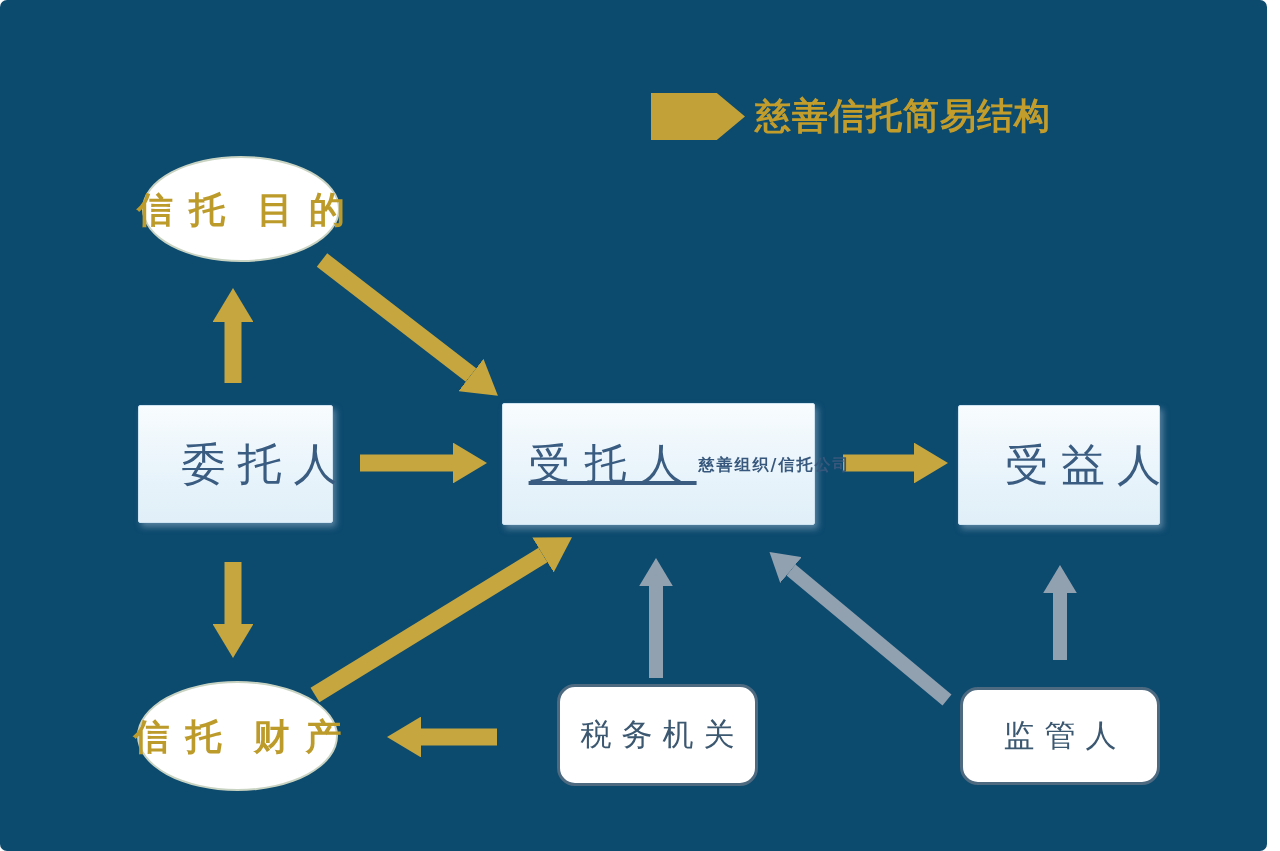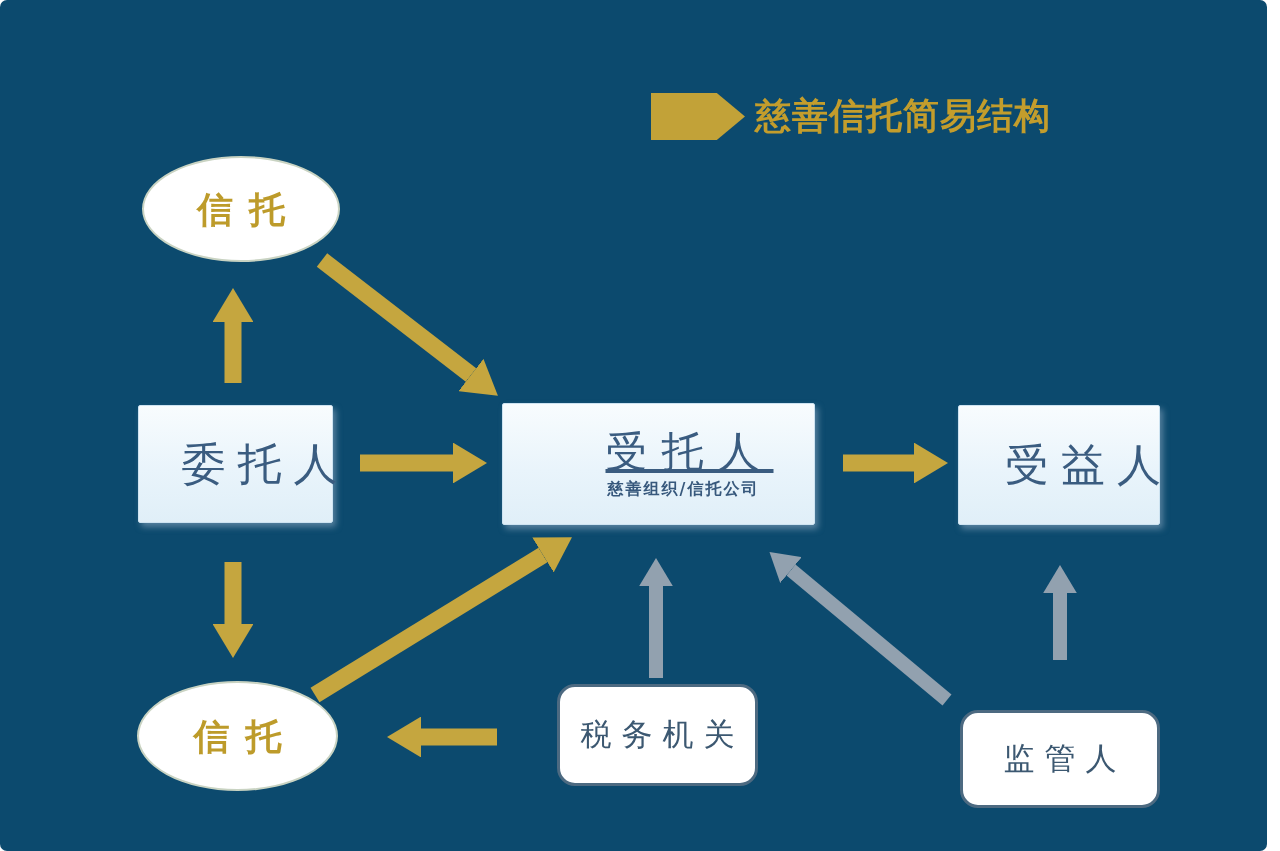--- a/index.html
+++ b/index.html
@@ -46,7 +46,7 @@
   }
 
   
-  .node { position: absolute; display: flex; flex-direction: column; align-items: center; justify-content: center; }
+  .node { position: absolute; display: flex; flex-direction: row; align-items: center; justify-content: center; }
 
   .ellipse-node {
     border: 2px solid #c9d3c2;

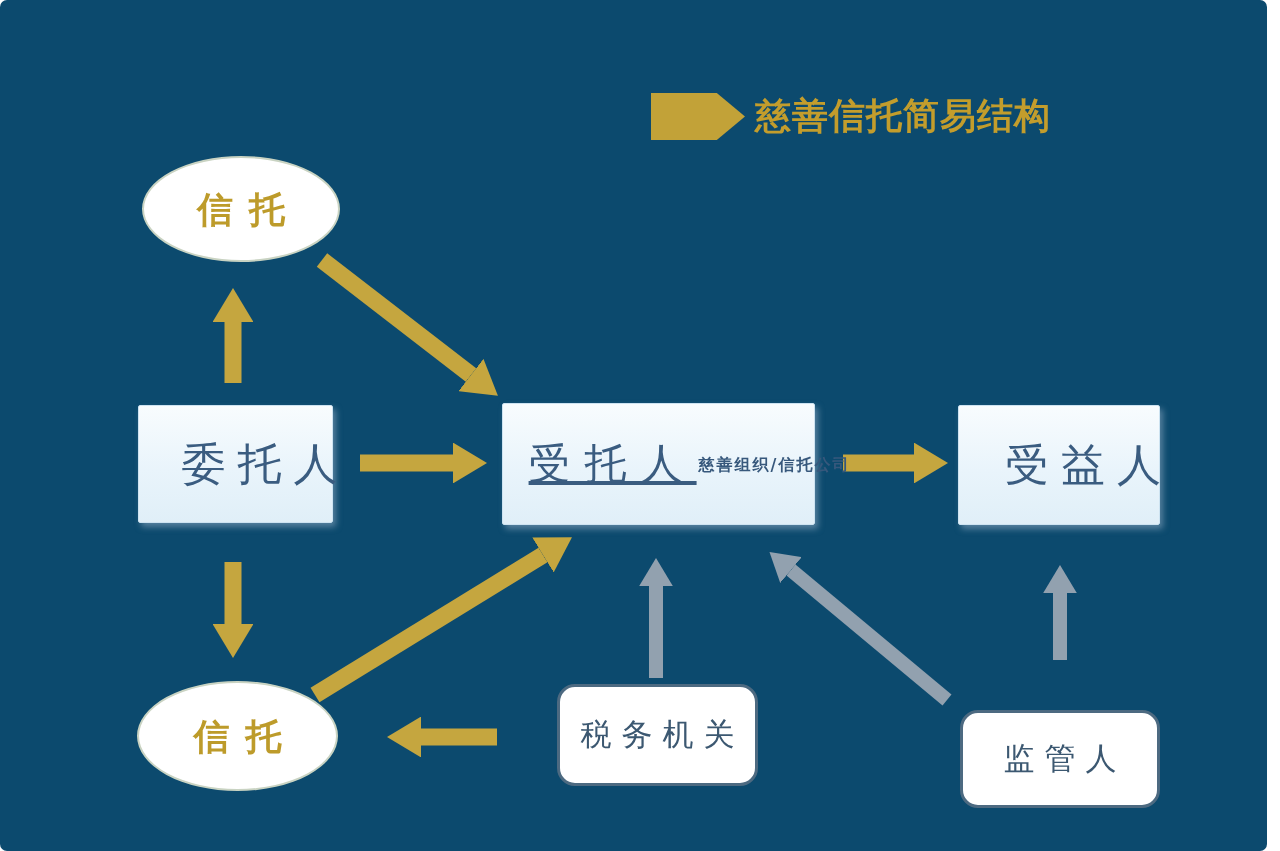--- a/index.html
+++ b/index.html
@@ -141,6 +141,7 @@
 
   <div class="node ellipse-node" style="left:142px; top:156px; width:198px; height:106px;">
     <span class="gold-line">信托</span>
+    <span class="gold-line">目的</span>
   </div>
 
   <div class="node blue-box" style="left:138px; top:405px; width:195px; height:118px;">

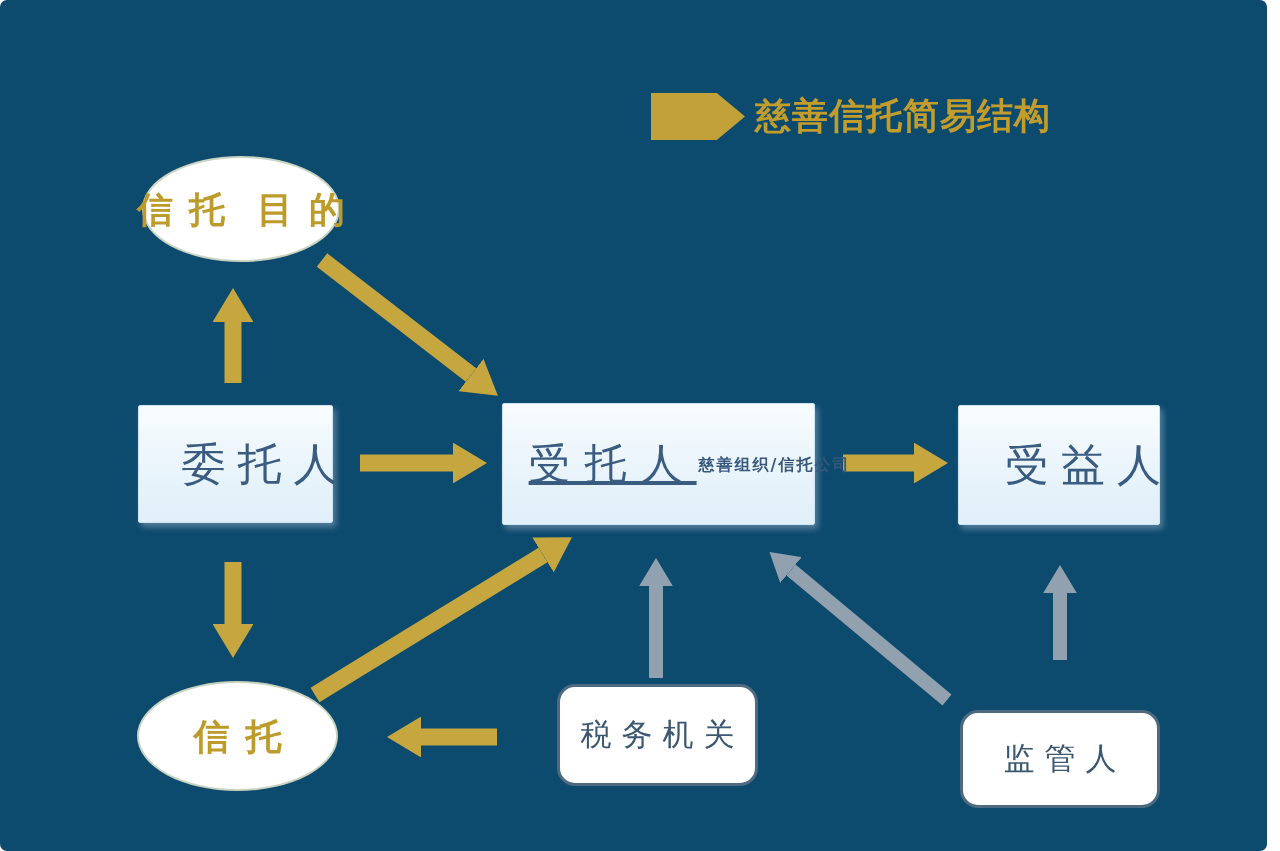--- a/index.html
+++ b/index.html
@@ -159,6 +159,7 @@
 
   <div class="node ellipse-node" style="left:137px; top:681px; width:201px; height:110px;">
     <span class="gold-line">信托</span>
+    <span class="gold-line">财产</span>
   </div>
 
   <div class="node outline-box" style="left:557px; top:684px; width:201px; height:102px;">

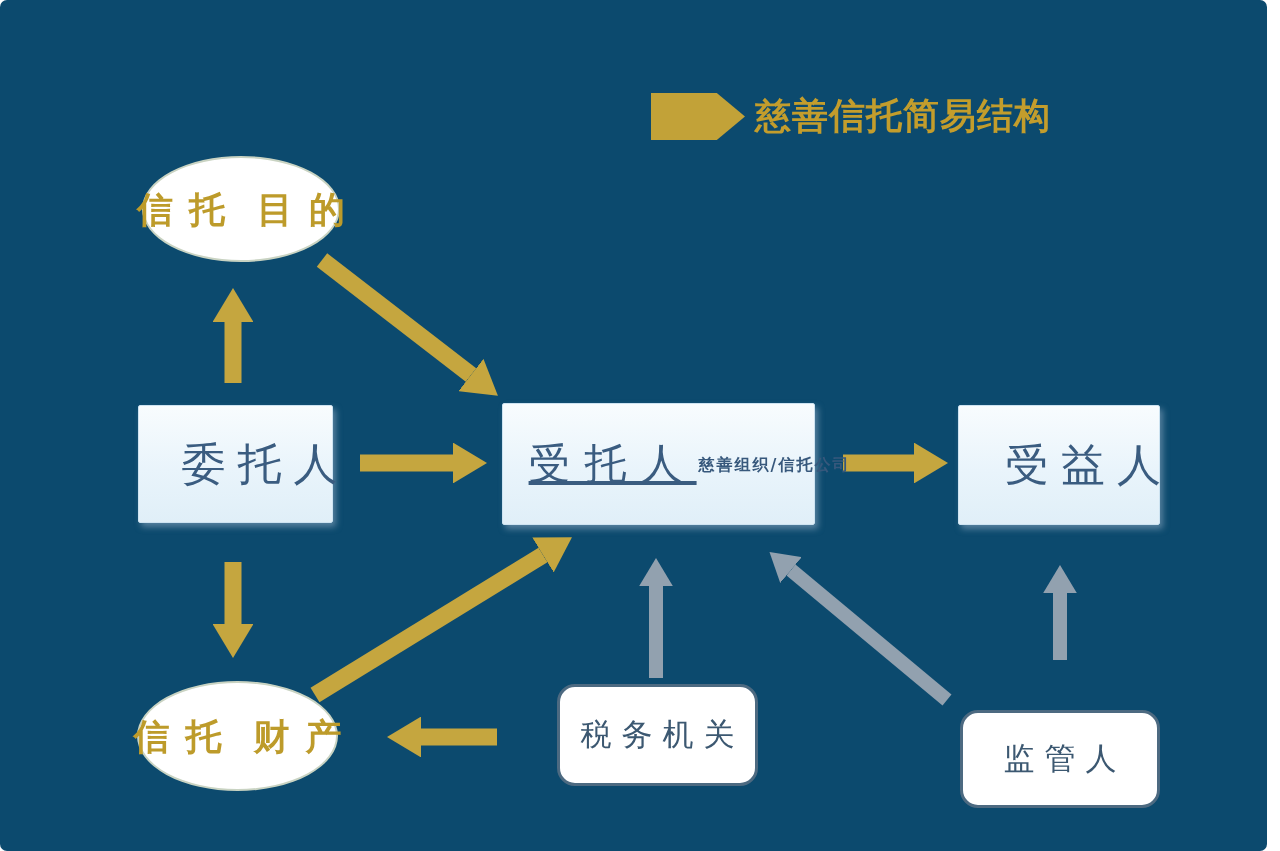--- a/index.html
+++ b/index.html
@@ -166,7 +166,7 @@
     <span class="main-label">税务机关</span>
   </div>
 
-  <div class="node outline-box" style="left:960px; top:710px; width:200px; height:98px;">
+  <div class="node outline-box" style="left:960px; top:687px; width:200px; height:98px;">
     <span class="main-label">监管人</span>
   </div>
 

